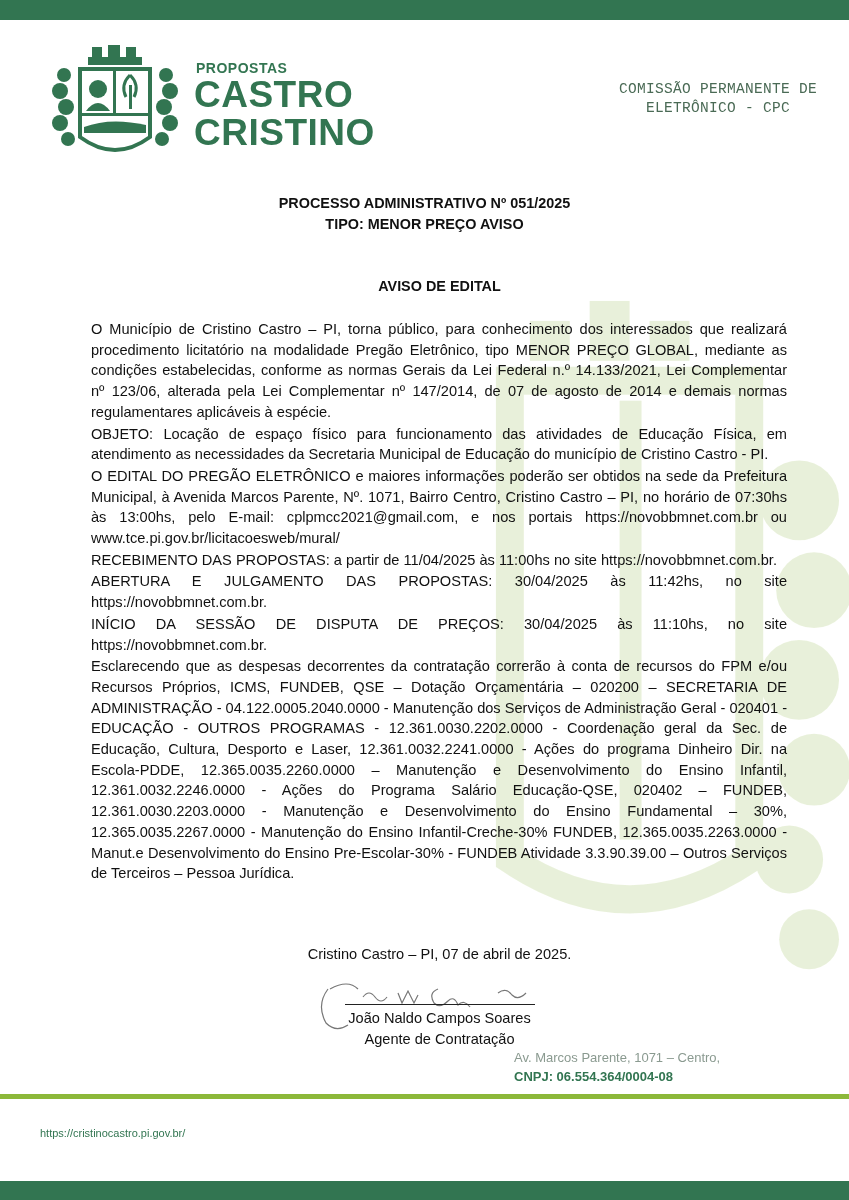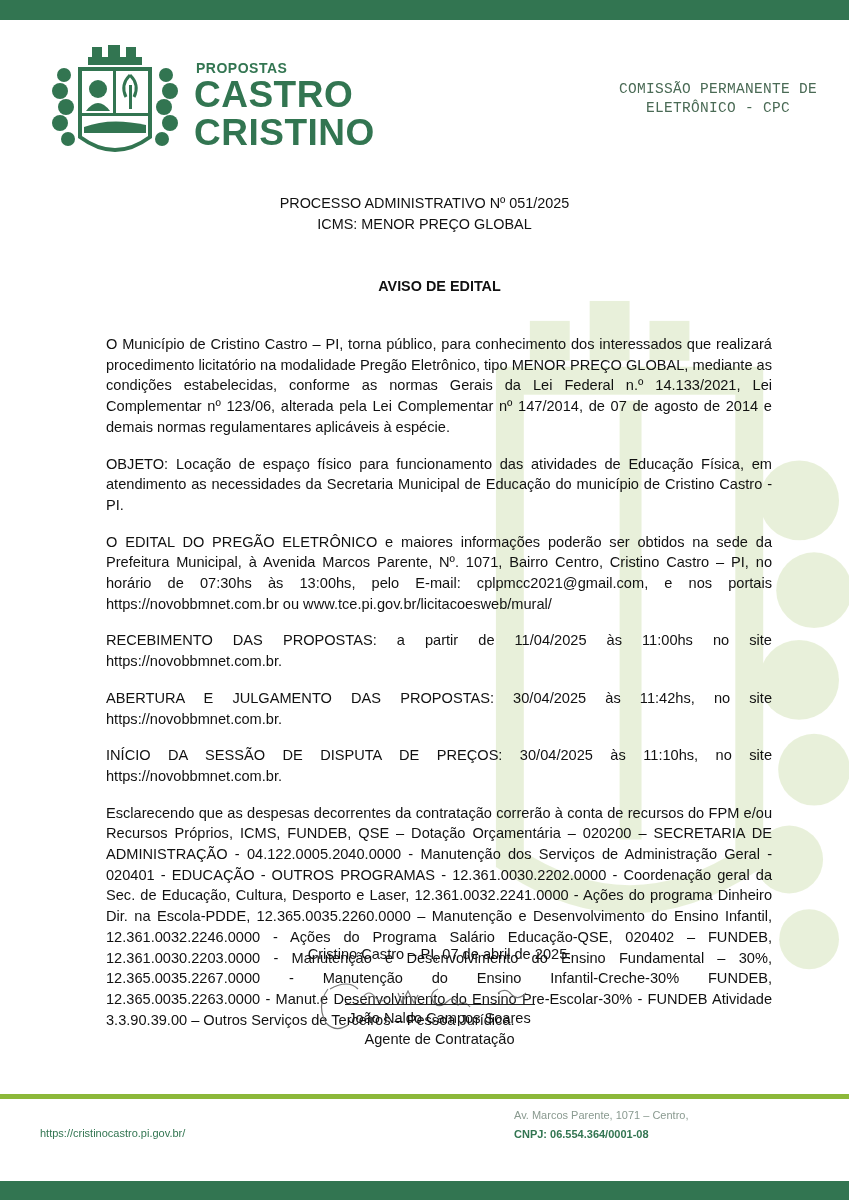--- a/index.html
+++ b/index.html
@@ -16,7 +16,7 @@
 
   .cpc { position:absolute; right:32px; top:80px; text-align:center; font-family:"Liberation Mono", monospace; font-size:14.5px; line-height:19px; color:#4a6a55; letter-spacing:0.3px; }
 
-  .titles { position:absolute; left:0; width:849px; top:193px; text-align:center; font-weight:normal; font-size:14.4px; line-height:21px; color:#111; }
+  .titles { position:absolute; left:0; width:849px; top:193px; text-align:center; font-weight:bold; font-size:14.4px; line-height:21px; color:#111; }
   .aviso { position:absolute; left:0; width:879px; top:278px; text-align:center; font-weight:bold; font-size:14.4px; color:#111; }
 
   .body-text { position:absolute; left:90px; width:698px; top:318px; font-size:14.6px; line-height:20.7px; color:#111; text-align:justify; }

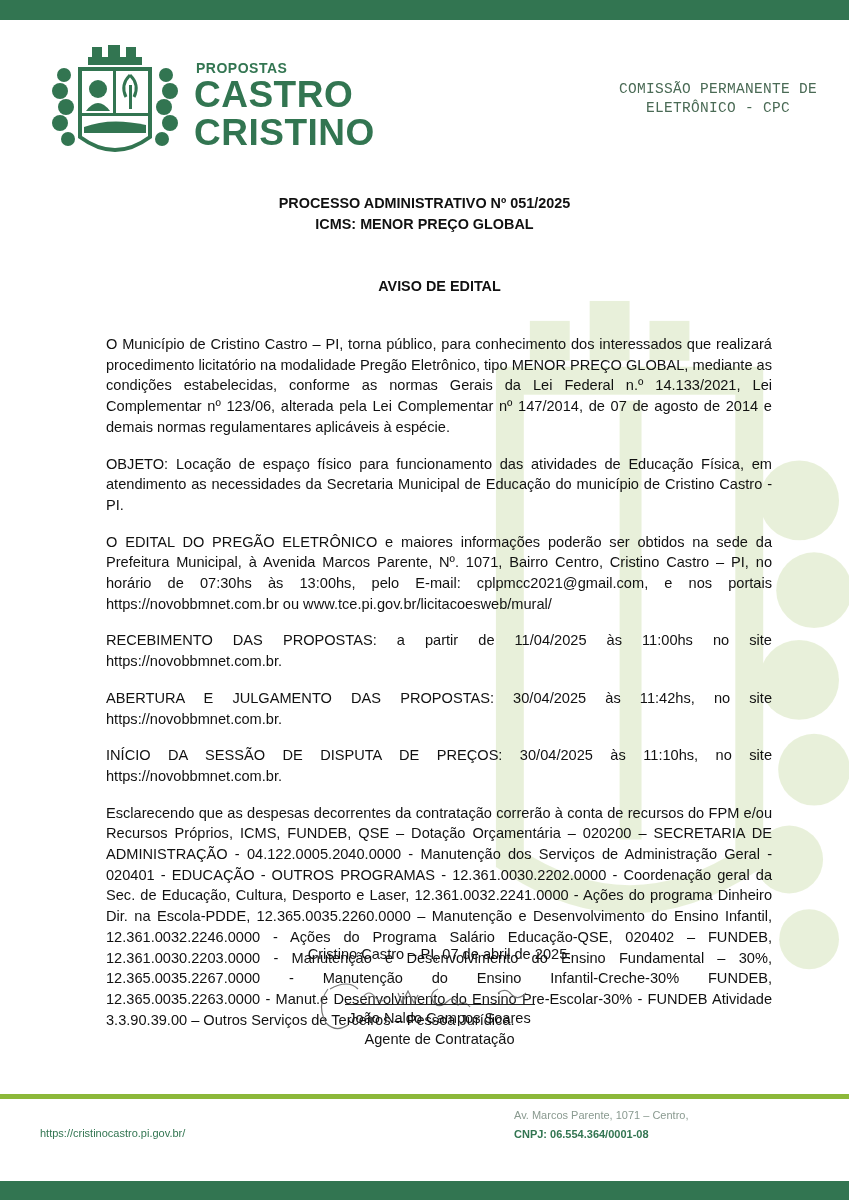--- a/index.html
+++ b/index.html
@@ -92,7 +92,7 @@
 
 <div class="titles">
   <div>PROCESSO ADMINISTRATIVO Nº 051/2025</div>
-  <div>ICMS: MENOR PREÇO GLOBAL</div>
+  <div>TIPO: MENOR PREÇO AVISO</div>
 </div>
 
 <div class="aviso">AVISO DE EDITAL</div>

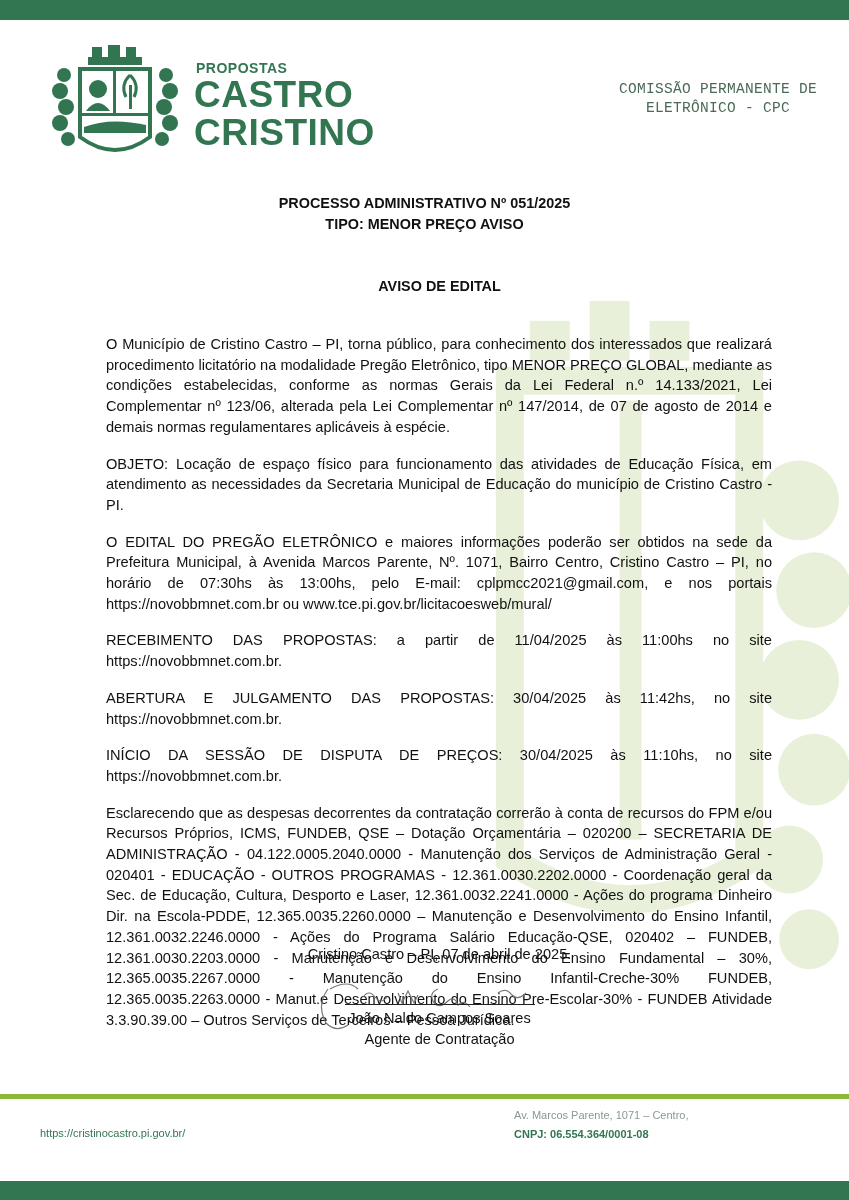--- a/index.html
+++ b/index.html
@@ -20,7 +20,7 @@
   .aviso { position:absolute; left:0; width:879px; top:278px; text-align:center; font-weight:bold; font-size:14.4px; color:#111; }
 
   .body-text { position:absolute; left:90px; width:698px; top:318px; font-size:14.6px; line-height:20.7px; color:#111; text-align:justify; }
-  .body-text p { margin:16px; }
+  .body-text p { margin:1px; }
 
   .place-date { position:absolute; left:0; width:879px; top:946px; text-align:center; font-size:14.6px; color:#111; }
   .signature { position:absolute; left:308px; top:975px; width:240px; height:60px; }

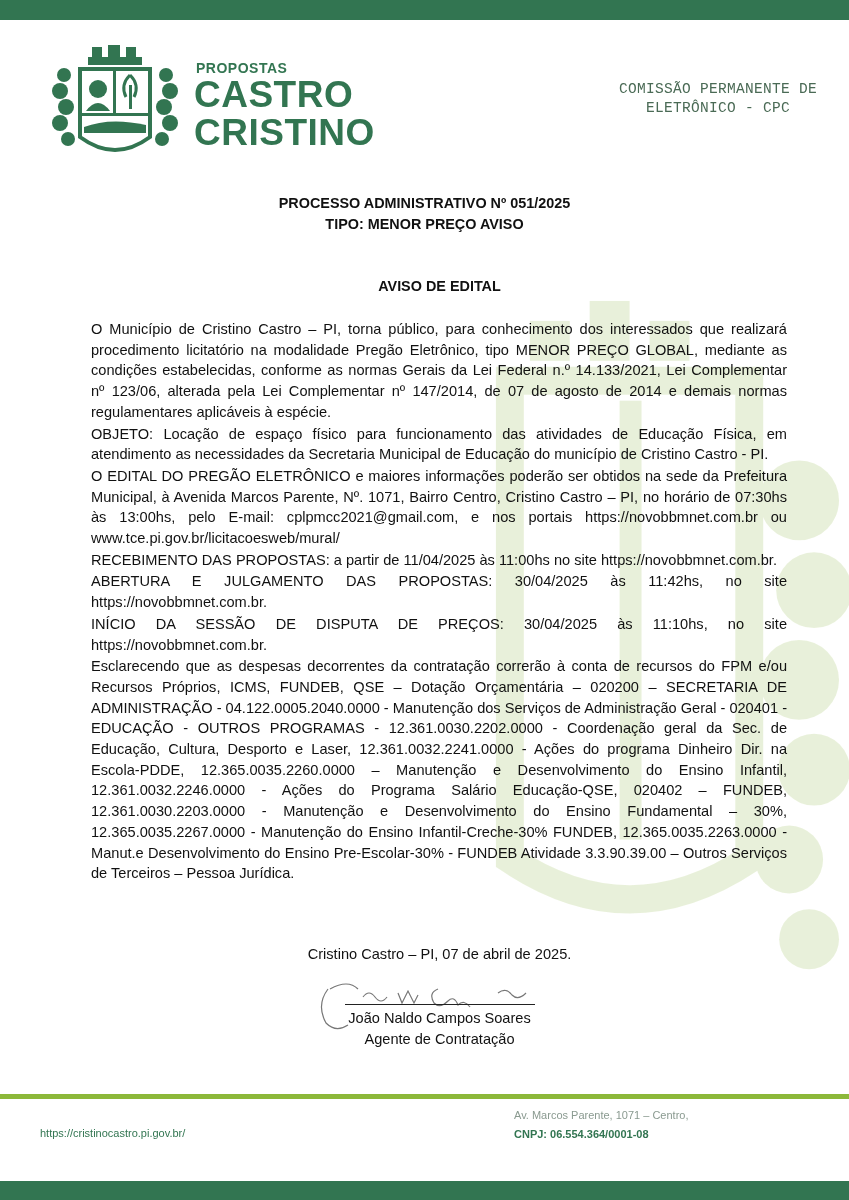--- a/index.html
+++ b/index.html
@@ -28,7 +28,7 @@
   .signer { position:absolute; left:0; width:879px; top:1008px; text-align:center; font-size:14.6px; line-height:21px; color:#111; }
 
   .site { position:absolute; left:40px; top:1127px; font-size:11px; color:#327551; }
-  .addr { position:absolute; left:514px; top:1106px; font-size:11px; line-height:19px; color:#8a9a90; }
+  .addr { position:absolute; left:514px; top:1048px; font-size:13px; line-height:19px; color:#8a9a90; }
   .addr .cnpj { color:#327551; font-weight:bold; }
 </style>
 </head>

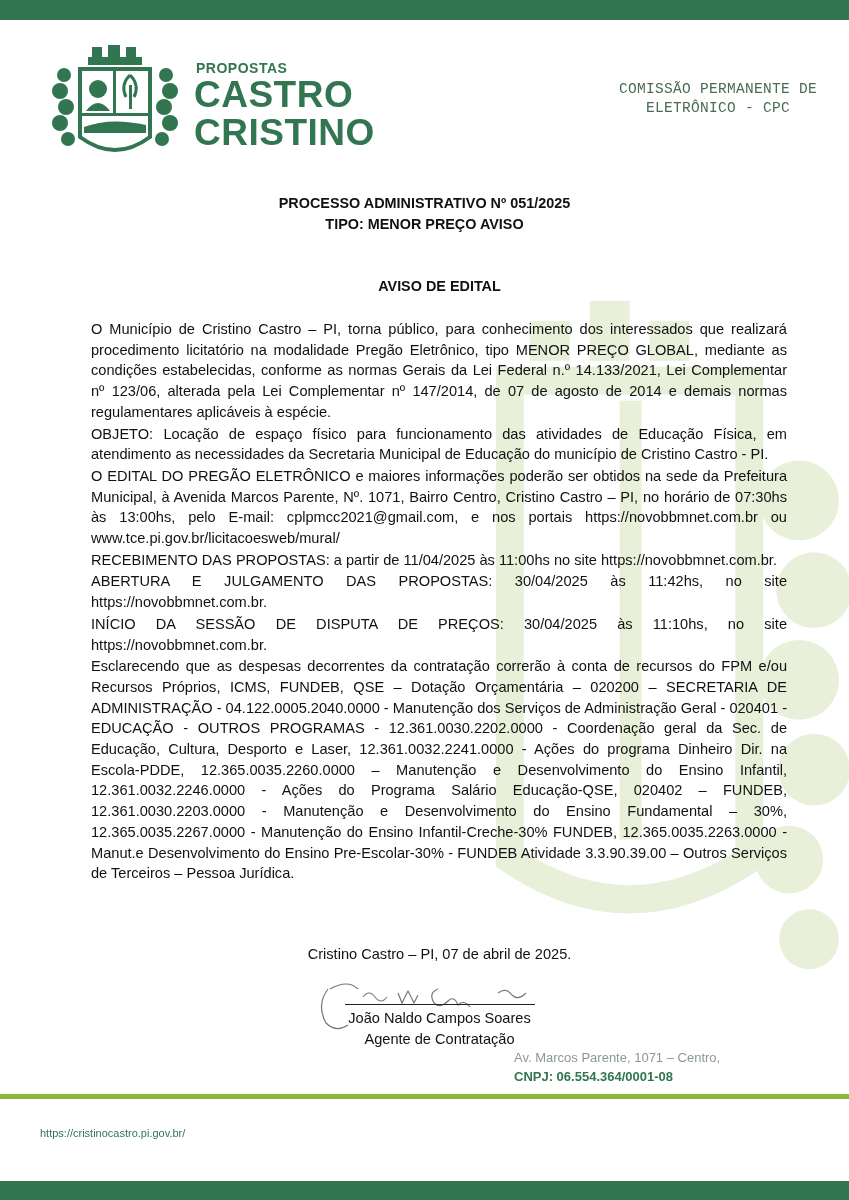--- a/index.html
+++ b/index.html
@@ -125,7 +125,7 @@
 
 <div class="addr">
   <div>Av. Marcos Parente, 1071 – Centro,</div>
-  <div class="cnpj">CNPJ: 06.554.364/0001-08</div>
+  <div class="cnpj">CNPJ: 06.554.364/0004-08</div>
 </div>
 
 <div class="bottom-bar"></div>

